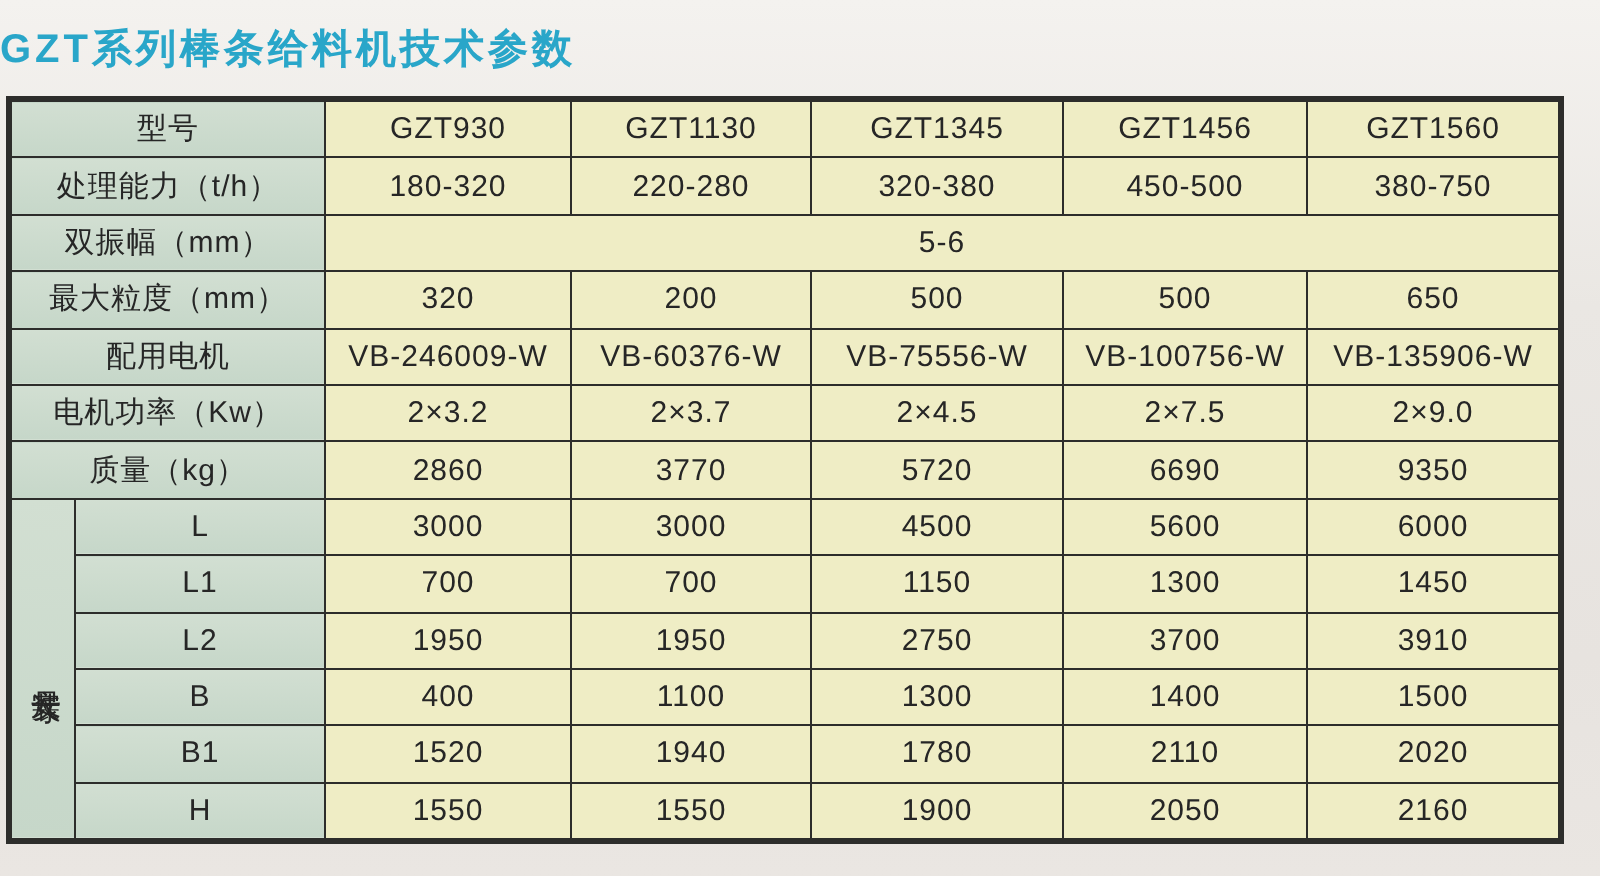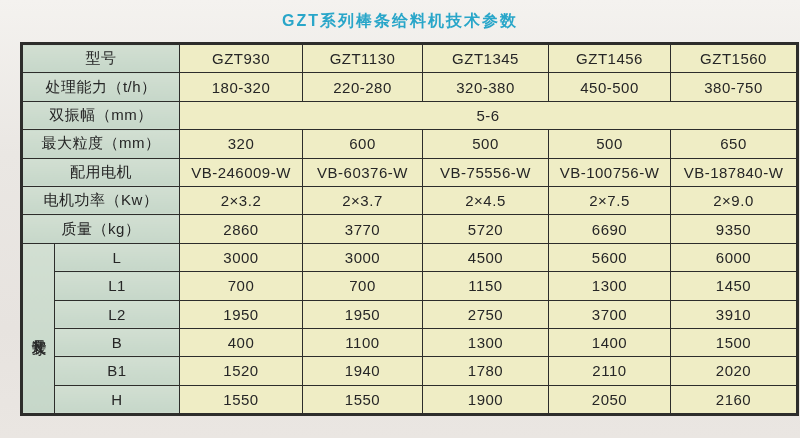--- a/index.html
+++ b/index.html
@@ -15,8 +15,7 @@
     color: #262626;
   }
   .page-title {
-    text-align: center;
-    font-size: 16px;
+    font-size: 20px;
     font-weight: bold;
     letter-spacing: 2px;
     color: #29a6c9;

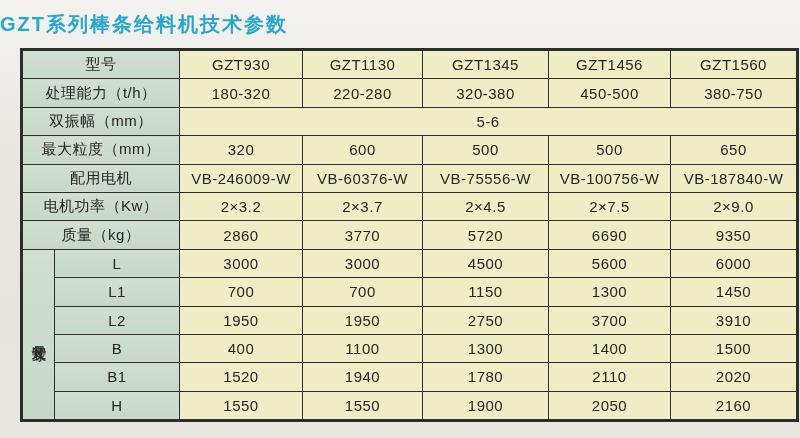--- a/index.html
+++ b/index.html
@@ -25,7 +25,7 @@
   table.spec-table {
     border-collapse: collapse;
     table-layout: fixed;
-    margin-left: 20px;
+    margin-left: 3px;
     width: 778px;
     background: #f97316;
   }

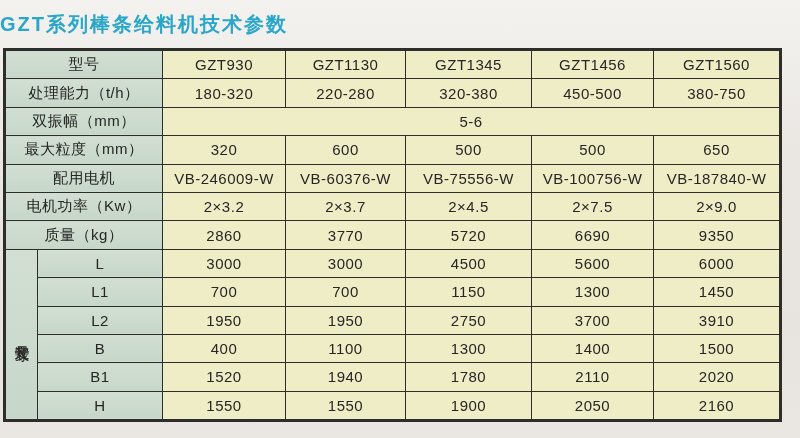--- a/index.html
+++ b/index.html
@@ -107,7 +107,7 @@
     <tr>
       <td class="label-cell" colspan="2">最大粒度（mm）</td>
       <td class="data-cell">320</td>
-      <td class="data-cell">600</td>
+      <td class="data-cell">200</td>
       <td class="data-cell">500</td>
       <td class="data-cell">500</td>
       <td class="data-cell">650</td>

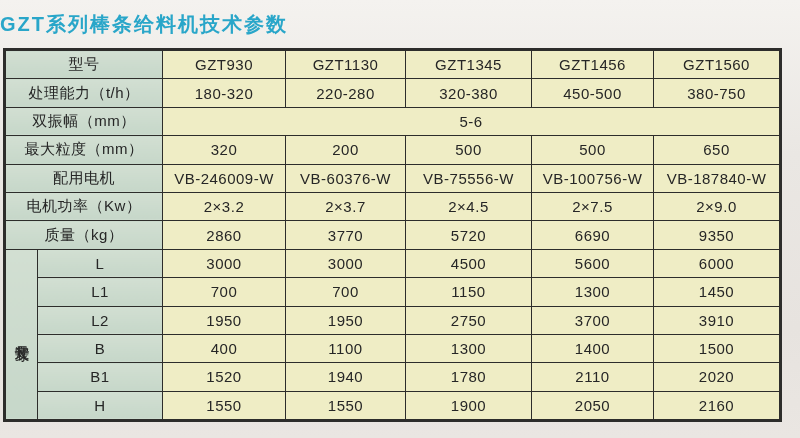--- a/index.html
+++ b/index.html
@@ -119,7 +119,7 @@
       <td class="data-cell">VB-60376-W</td>
       <td class="data-cell">VB-75556-W</td>
       <td class="data-cell">VB-100756-W</td>
-      <td class="data-cell">VB-187840-W</td>
+      <td class="data-cell">VB-135906-W</td>
     </tr>
 
     <tr>

